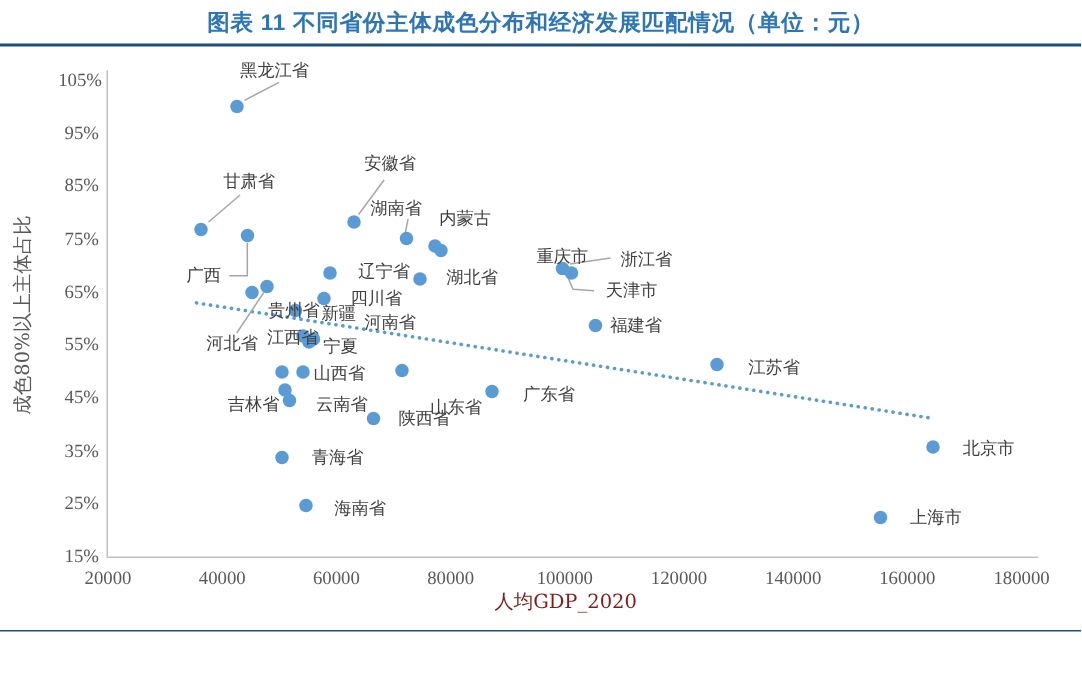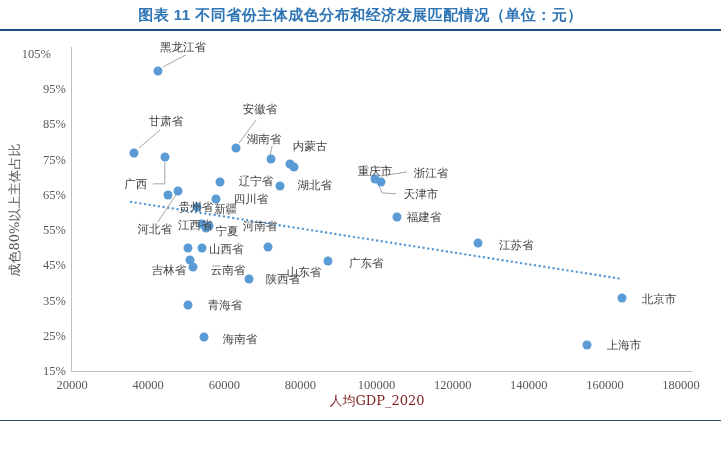--- a/index.html
+++ b/index.html
@@ -125,7 +125,7 @@
     <div class="tick" style="left: 528.75px; top: 378px; transform: translateX(-50%);">140000</div>
     <div class="tick" style="left: 604.875px; top: 378px; transform: translateX(-50%);">160000</div>
     <div class="tick" style="left: 681px; top: 378px; transform: translateX(-50%);">180000</div>
-    <div class="tick" style="left: 51px; top: 54px; transform: translate(-100%, -50%); text-align: right;">105%</div>
+    <div class="tick" style="left: 68px; top: 54px; transform: translate(-100%, -50%); text-align: right;">105%</div>
     <div class="tick" style="left: 66px; top: 89.2222px; transform: translate(-100%, -50%);">95%</div>
     <div class="tick" style="left: 66px; top: 124.444px; transform: translate(-100%, -50%);">85%</div>
     <div class="tick" style="left: 66px; top: 159.667px; transform: translate(-100%, -50%);">75%</div>

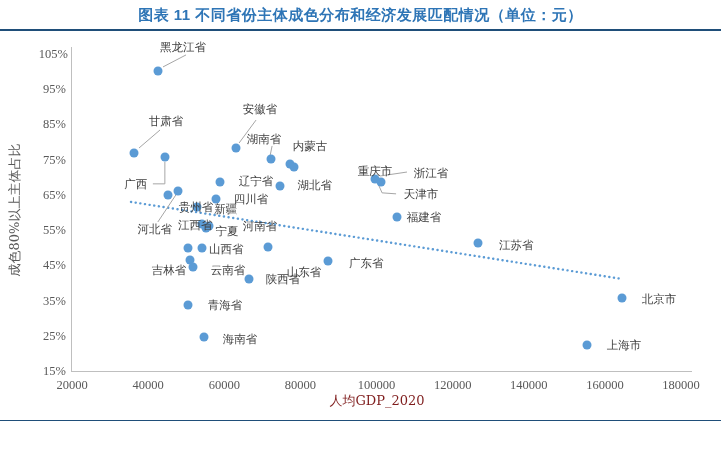--- a/index.html
+++ b/index.html
@@ -80,7 +80,7 @@
       <div class="dot" style="left: 133.98px; top: 173.998px;"></div>
       <div class="pt-label" style="left: 154.98px; top: 176.998px;">宁夏</div>
       <div class="dot" style="left: 137.025px; top: 171.884px;"></div>
-      <div class="pt-label" style="left: 188.025px; top: 172px;">河南省</div>
+      <div class="pt-label" style="left: 188.025px; top: 161px;">河南省</div>
       <div class="dot" style="left: 130.174px; top: 194.074px;"></div>
       <div class="pt-label" style="left: 154.174px; top: 195.074px;">山西省</div>
       <div class="dot" style="left: 116.091px; top: 194.074px;"></div>

